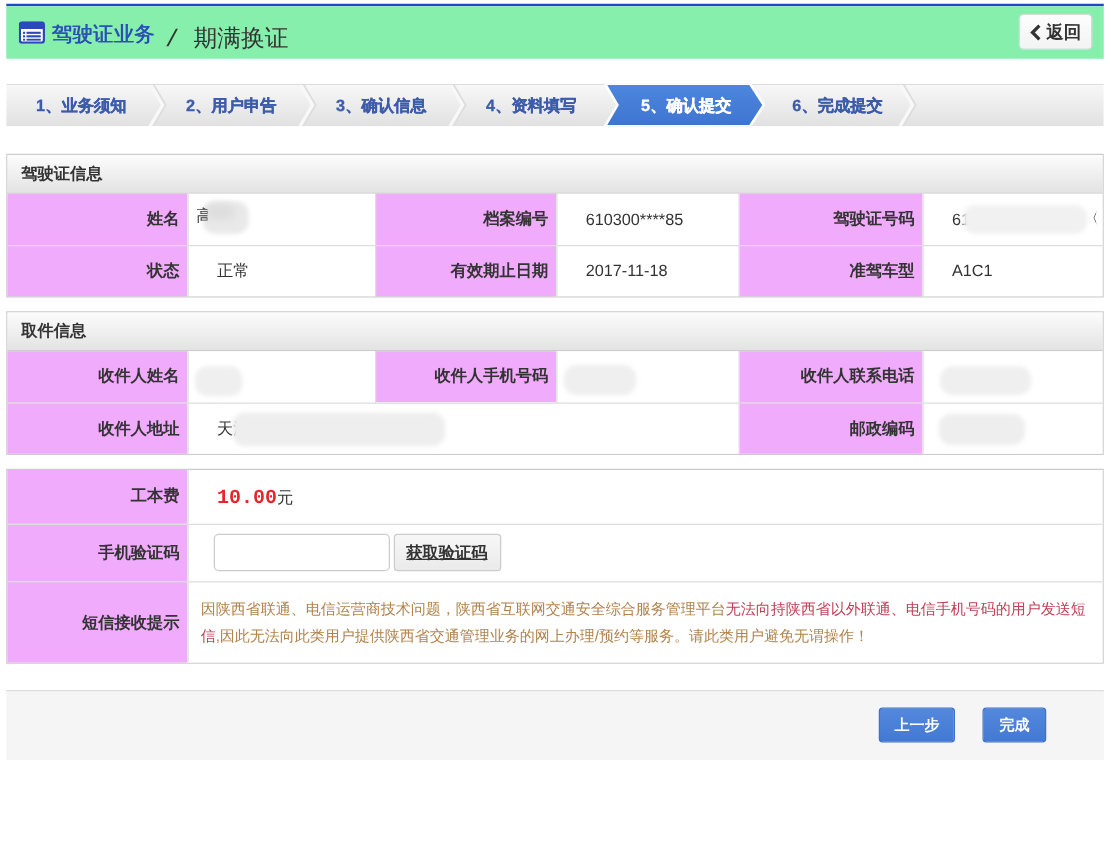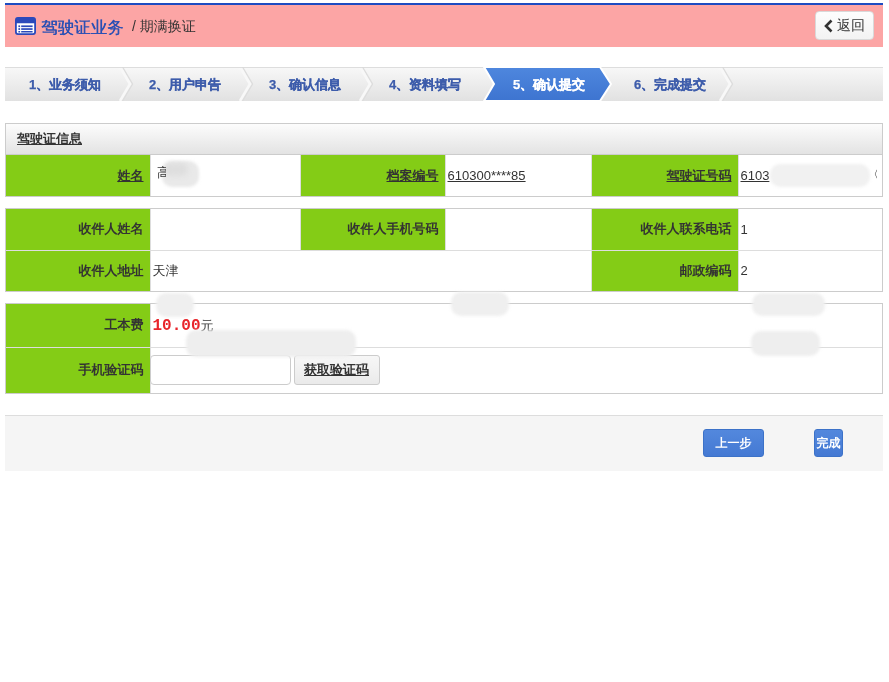--- a/index.html
+++ b/index.html
@@ -5,7 +5,7 @@
   html,body{margin:0;padding:0;background:#fff;}
   body{width:889px;height:682px;position:relative;font-family:"Liberation Sans",sans-serif;color:#333;overflow:hidden;}
   .page{position:absolute;left:5px;top:3px;width:878px;border-top:2px solid #1d4cc2;}
-  .topbar{height:42px;background:#fca5a5;position:relative;}
+  .topbar{height:42px;background:#86efac;position:relative;}
   .ticon{position:absolute;left:10px;top:12px;}
   .ttitle{position:absolute;left:36px;top:12px;font-size:16.5px;font-weight:500;color:#2b50b4;text-shadow:0.6px 0 0 #2b50b4;}
   .tsub{position:absolute;left:127px;top:13px;font-size:14px;color:#333;}

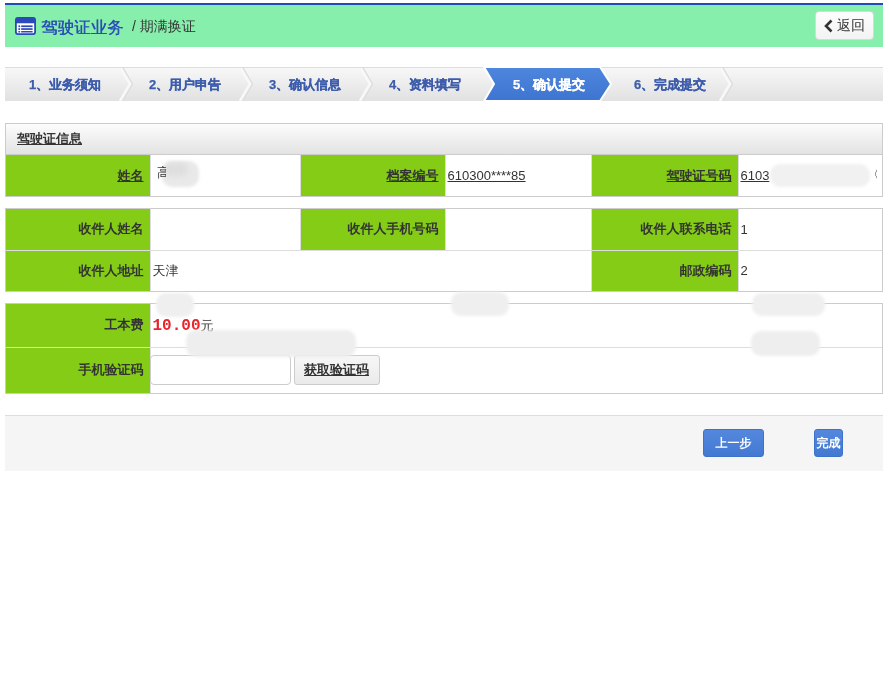--- a/index.html
+++ b/index.html
@@ -8,7 +8,7 @@
   .topbar{height:42px;background:#86efac;position:relative;}
   .ticon{position:absolute;left:10px;top:12px;}
   .ttitle{position:absolute;left:36px;top:12px;font-size:16.5px;font-weight:500;color:#2b50b4;text-shadow:0.6px 0 0 #2b50b4;}
-  .tsub{position:absolute;left:127px;top:13px;font-size:14px;color:#333;}
+  .tsub{position:absolute;left:127px;top:13px;font-size:19px;color:#333;font-family:Liberation Mono, monospace;}
   .backbtn{position:absolute;right:9px;top:6px;width:57px;height:27px;border:1px solid #d9d9d9;border-radius:4px;
     background:linear-gradient(#fdfdfd,#f3f3f3);font-size:14px;font-weight:normal;color:#333;
     display:flex;align-items:center;justify-content:center;}

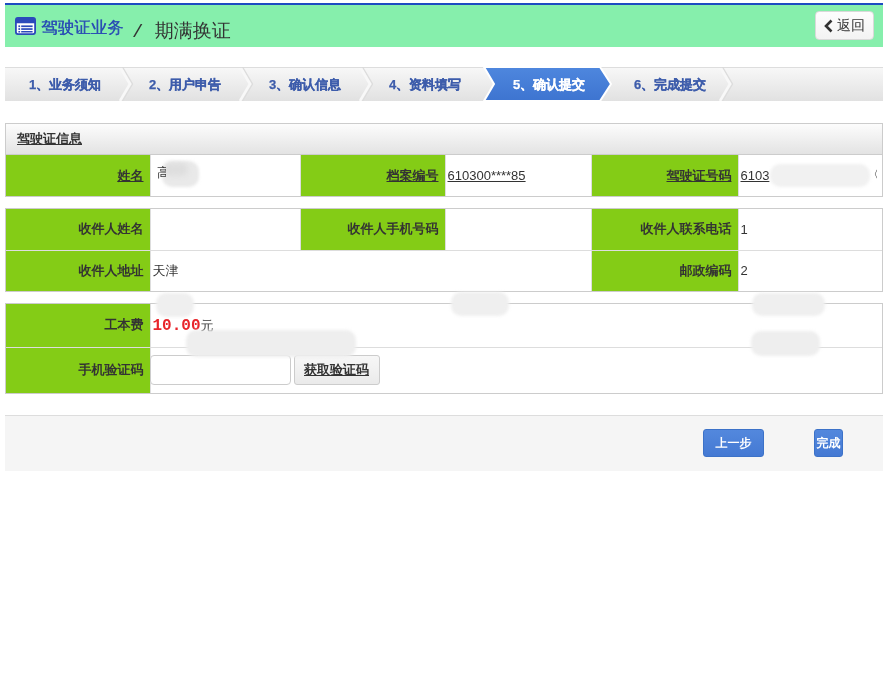--- a/index.html
+++ b/index.html
@@ -10,7 +10,7 @@
   .ttitle{position:absolute;left:36px;top:12px;font-size:16.5px;font-weight:500;color:#2b50b4;text-shadow:0.6px 0 0 #2b50b4;}
   .tsub{position:absolute;left:127px;top:13px;font-size:19px;color:#333;font-family:Liberation Mono, monospace;}
   .backbtn{position:absolute;right:9px;top:6px;width:57px;height:27px;border:1px solid #d9d9d9;border-radius:4px;
-    background:linear-gradient(#fdfdfd,#f3f3f3);font-size:14px;font-weight:normal;color:#333;
+    background:linear-gradient(#fdfdfd,#f3f3f3);font-size:14px;font-weight:bold;color:#333;
     display:flex;align-items:center;justify-content:center;}
   .backbtn svg{margin-right:4px;}
   .wizard{margin-top:20px;display:block;}

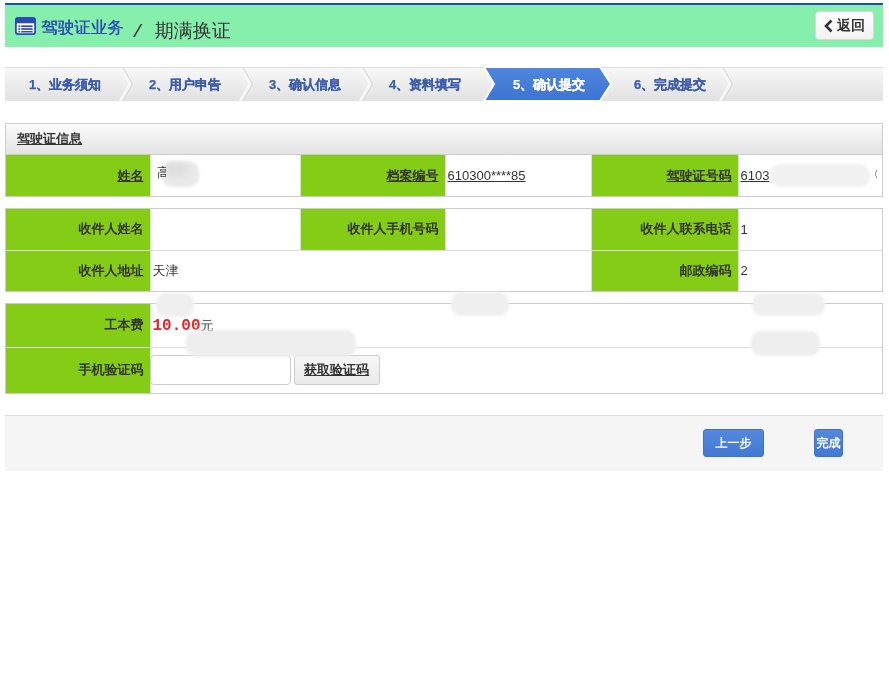--- a/index.html
+++ b/index.html
@@ -25,7 +25,7 @@
   tr td:last-child{border-right:none;}
   tr:first-child td{border-top:none;}
   tr:last-child td{border-bottom:none;}
-  .sp1{margin-top:22px;text-decoration:underline;}
+  .sp1{margin-top:22px;}
   .sp2{margin-top:11px;}
   .red-big{color:#e8252b;font-weight:bold;font-size:16px;position:relative;top:1px;margin-top:36px;}
   .yuan{color:#333;font-size:13px;font-weight:normal;position:relative;top:1px;}

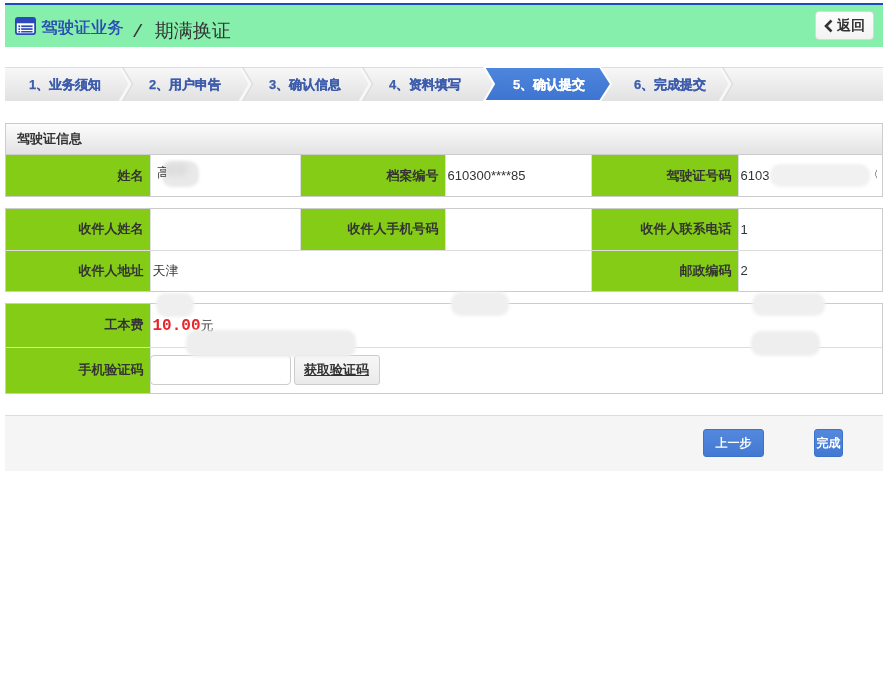--- a/index.html
+++ b/index.html
@@ -19,7 +19,7 @@
     font-size:13px;font-weight:bold;color:#333;padding-left:11px;}
   table{border-collapse:collapse;width:876px;table-layout:fixed;}
   td{border:1px solid #ddd;font-size:13px;padding:0;}
-  td.lb{background:#84cc16;text-align:right;font-weight:bold;padding-right:6px;color:#333;}
+  td.lb{background:#f0abfc;text-align:right;font-weight:bold;padding-right:6px;color:#333;}
   td.vl{background:#fff;text-align:left;padding-left:2px;color:#333;}
   tr td:first-child{border-left:none;}
   tr td:last-child{border-right:none;}

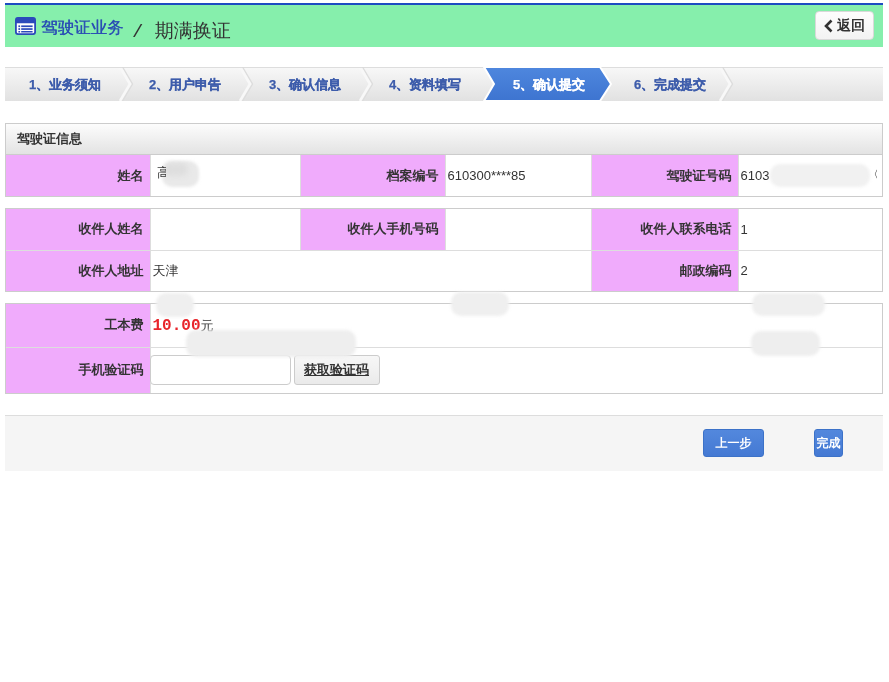--- a/index.html
+++ b/index.html
@@ -20,7 +20,7 @@
   table{border-collapse:collapse;width:876px;table-layout:fixed;}
   td{border:1px solid #ddd;font-size:13px;padding:0;}
   td.lb{background:#f0abfc;text-align:right;font-weight:bold;padding-right:6px;color:#333;}
-  td.vl{background:#fff;text-align:left;padding-left:2px;color:#333;}
+  td.vl{background:#fff;text-align:left;padding-left:23px;color:#333;}
   tr td:first-child{border-left:none;}
   tr td:last-child{border-right:none;}
   tr:first-child td{border-top:none;}

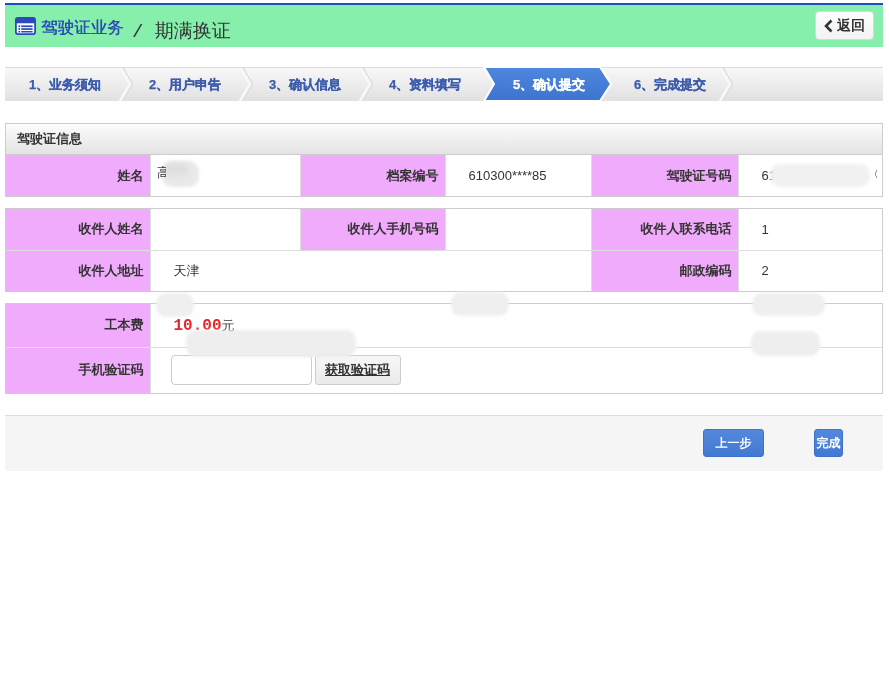--- a/index.html
+++ b/index.html
@@ -117,6 +117,14 @@
         <td class="lb">驾驶证号码</td>
             <td class="vl">6103</td>
       </tr>
+      <tr style="height:41px;">
+        <td class="lb">状态</td>
+            <td class="vl">正常</td>
+        <td class="lb">有效期止日期</td>
+            <td class="vl">2017-11-18</td>
+        <td class="lb">准驾车型</td>
+            <td class="vl">A1C1</td>
+      </tr>
     </tbody>
       </table>
   </div>

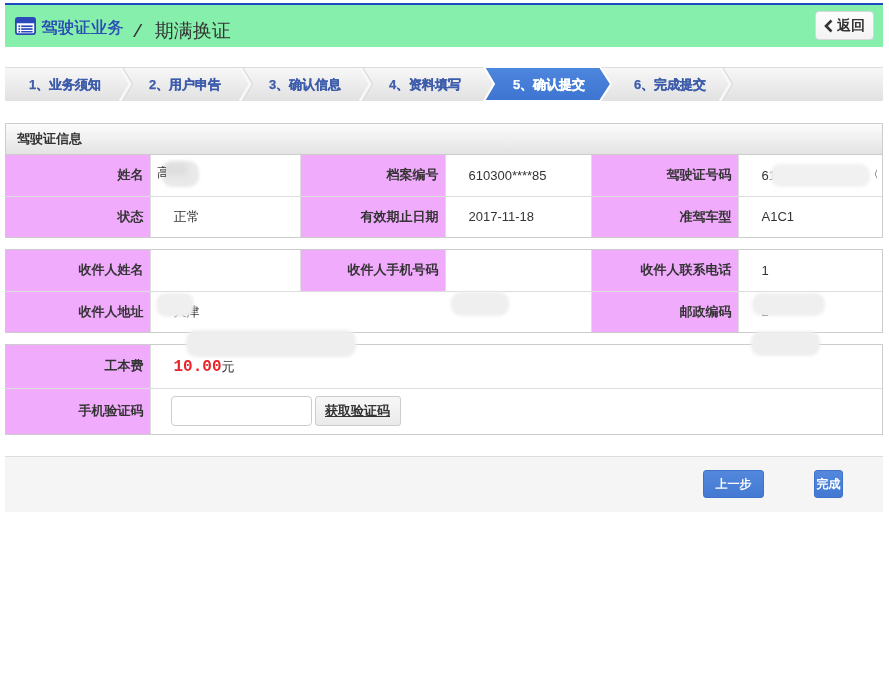--- a/index.html
+++ b/index.html
@@ -129,6 +129,7 @@
       </table>
   </div>
   <div class="sec sp2">
+    <div class="sechead">取件信息</div>
     <table>
       <colgroup>
           <col width="144">

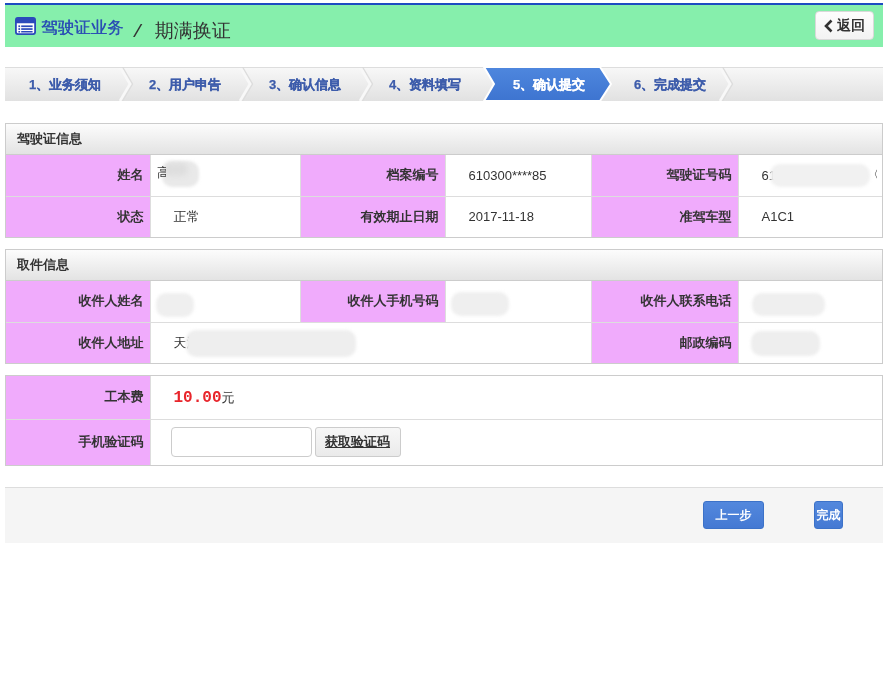--- a/index.html
+++ b/index.html
@@ -172,6 +172,12 @@
         <td class="lb">手机验证码</td>
             <td class="vl"><span class="vcode-inp"></span><span class="vcode-btn">获取验证码</span></td>
       </tr>
+      <tr style="height:65px;">
+        <td class="lb">短信接收提示</td>
+        <td class="vl" style="vertical-align:middle;padding:0;">
+          <div class="smsg">因陕西省联通、电信运营商技术问题，陕西省互联网交通安全综合服务管理平台<span class="hl">无法向持陕西省以外联通、电信手机号码的用户发送短<br>信</span>,因此无法向此类用户提供陕西省交通管理业务的网上办理/预约等服务。请此类用户避免无谓操作！</div>
+        </td>
+      </tr>
     </tbody>
       </table>
   </div>

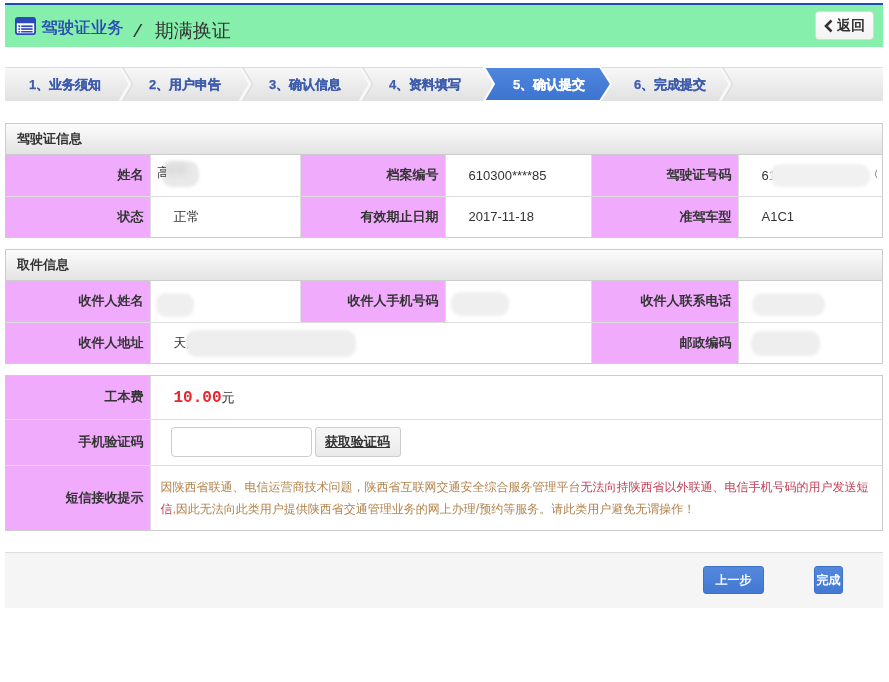--- a/index.html
+++ b/index.html
@@ -38,7 +38,7 @@
   .fbtn{position:absolute;top:13px;height:28px;border:1px solid #3c72c8;border-radius:3px;background:linear-gradient(#5388dd,#4479d3);
     color:#fff;font-size:12px;font-weight:bold;text-align:center;line-height:26px;box-sizing:border-box;}
   .btn-prev{left:698px;width:61px;}
-  .btn-done{left:809px;width:29px;}
+  .btn-done{left:781px;width:51px;}
   .smudge{position:absolute;background:#ececec;border-radius:10px;filter:blur(1.5px);}
   .frag{position:absolute;font-size:13px;color:#3a3a3a;overflow:hidden;z-index:2;}
 </style>

